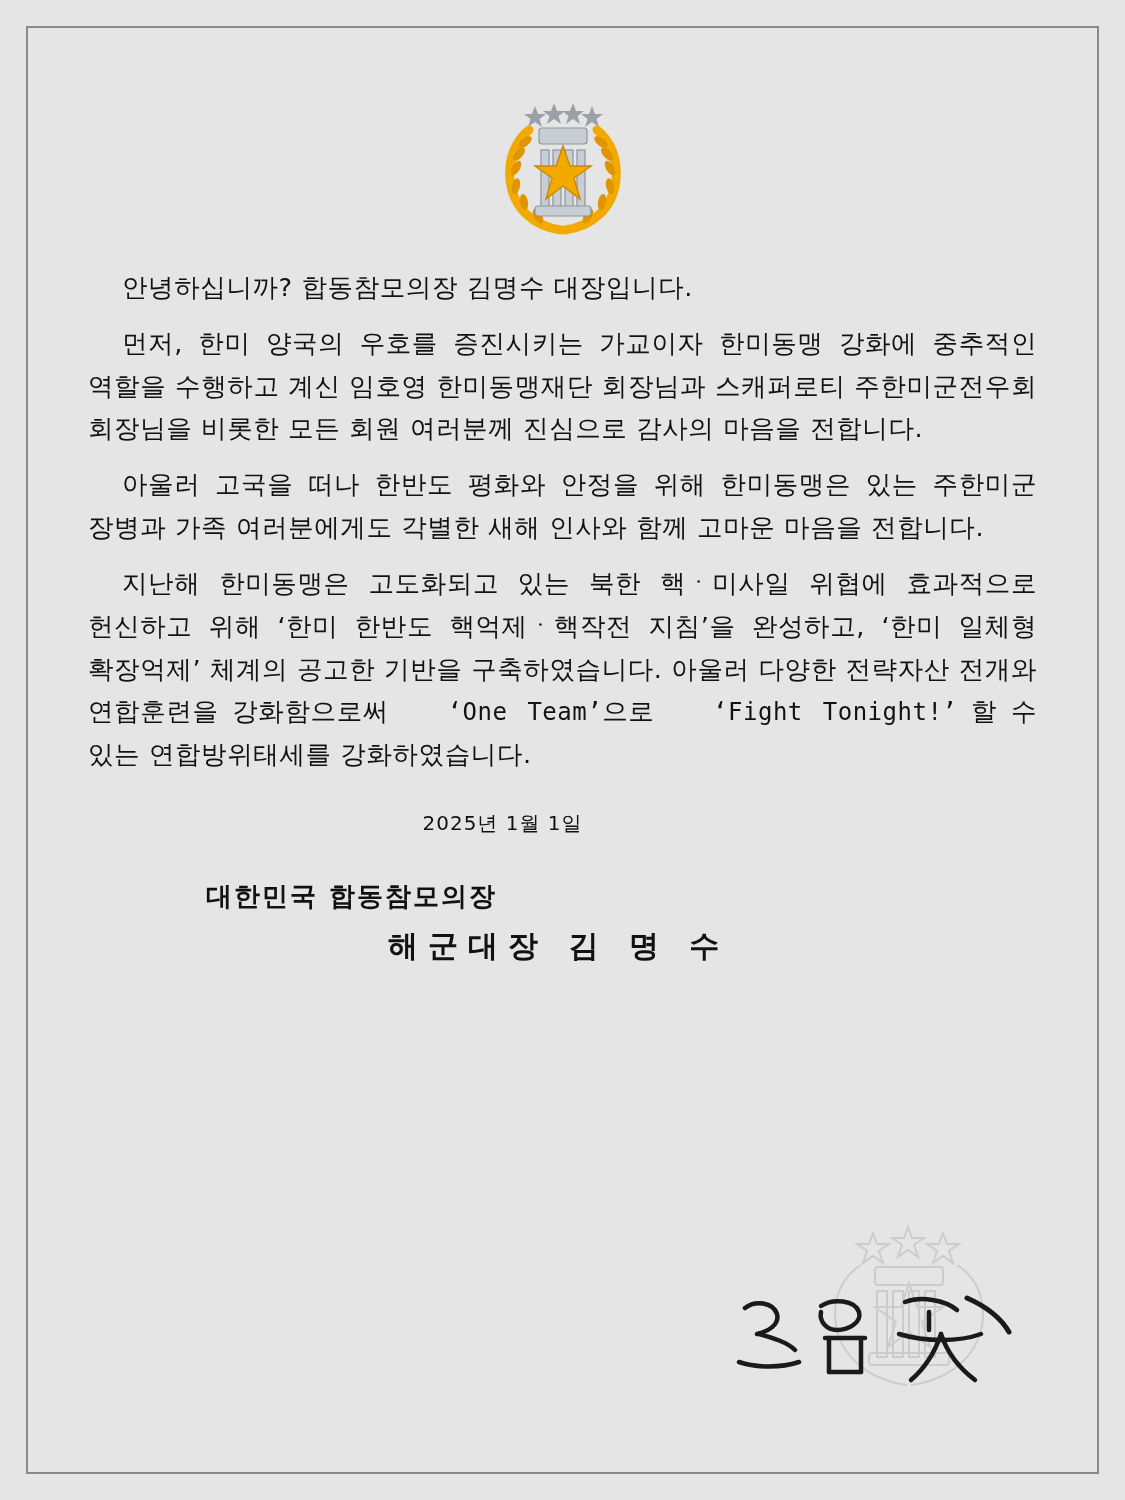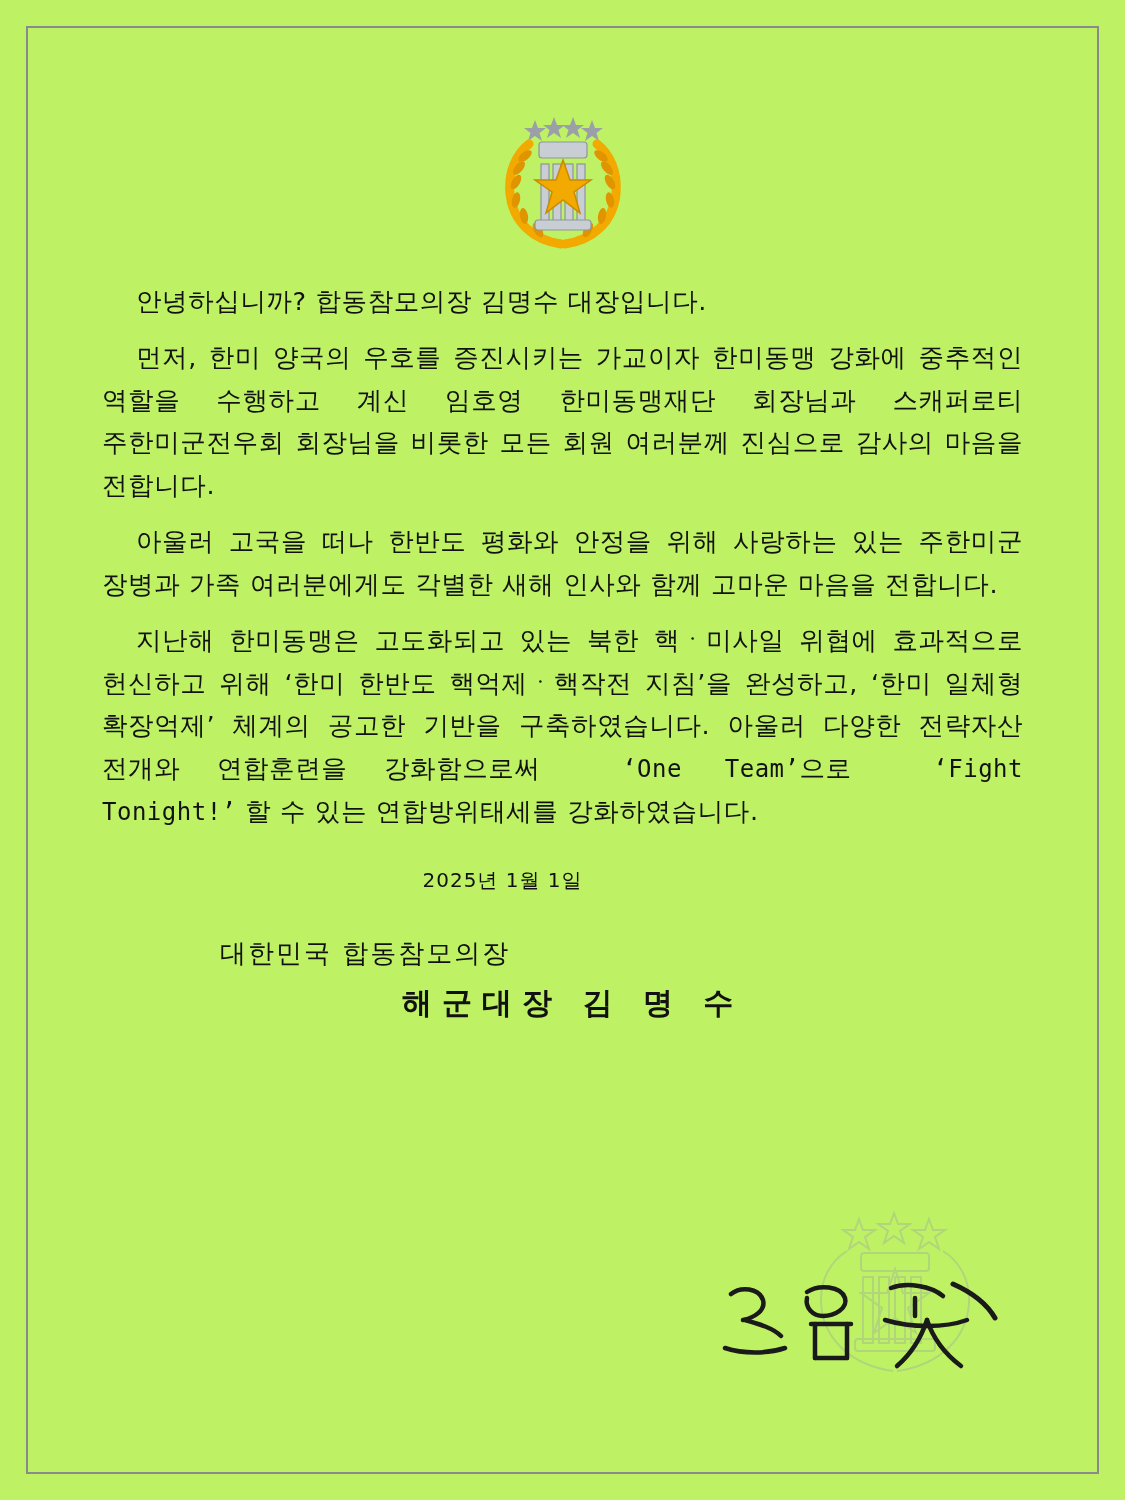--- a/index.html
+++ b/index.html
@@ -20,8 +20,8 @@
     width: 1125px;
     height: 1500px;
     box-sizing: border-box;
-    padding: 40px;
-    background: #bef264;
+    padding: 26px;
+    background: #e5e5e5;
   }
 
   .border-frame {

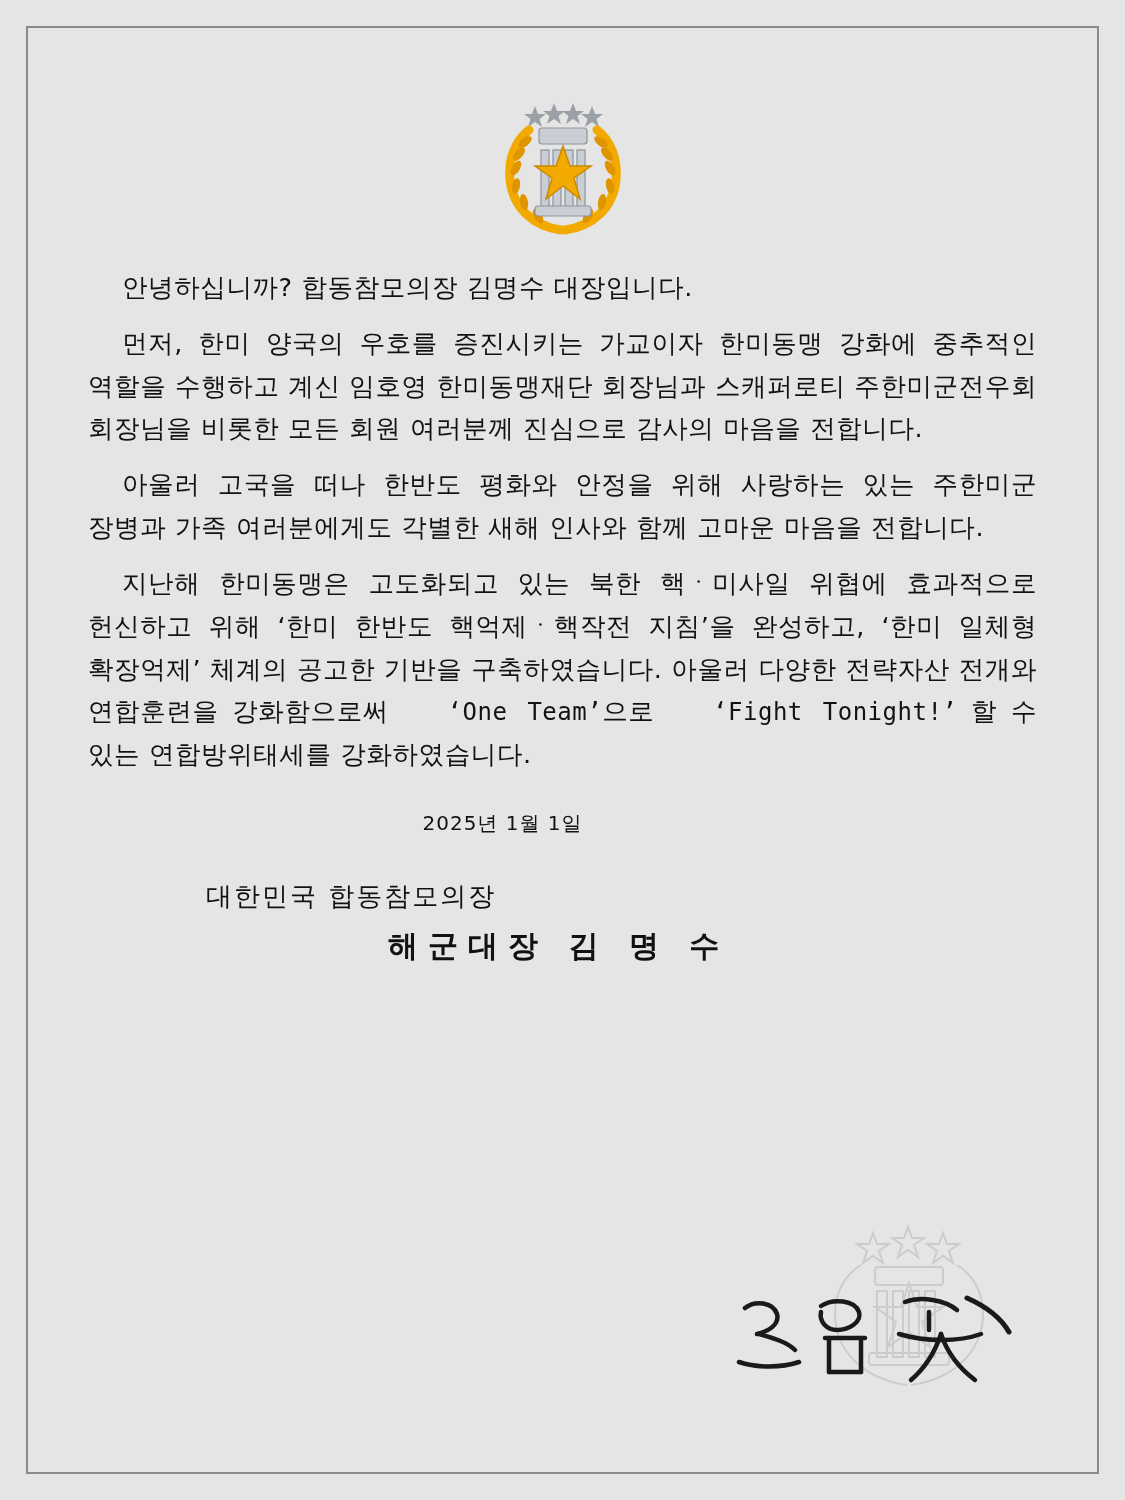--- a/index.html
+++ b/index.html
@@ -183,7 +183,7 @@
 
       <p class="para">안녕하십니까? 합동참모의장 김명수 대장입니다.</p>
       <p class="para">먼저, 한미 양국의 우호를 증진시키는 가교이자 한미동맹 강화에 중추적인 역할을 수행하고 계신 임호영 한미동맹재단 회장님과 스캐퍼로티 주한미군전우회 회장님을 비롯한 모든 회원 여러분께 진심으로 감사의 마음을 전합니다.</p>
-      <p class="para">아울러 고국을 떠나 한반도 평화와 안정을 위해 사랑하는 있는 주한미군 장병과 가족 여러분에게도 각별한 새해 인사와 함께 고마운 마음을 전합니다.</p>
+      <p class="para">아울러 고국을 떠나 한반도 평화와 안정을 위해 한미동맹은 있는 주한미군 장병과 가족 여러분에게도 각별한 새해 인사와 함께 고마운 마음을 전합니다.</p>
 
       <p class="para"><span>지난해 한미동맹은 고도화되고 있는 북한 핵ㆍ미사일 위협에 효과적으로 헌신하고 위해 ‘한미 한반도 핵억제ㆍ핵작전 지침’을 완성하고, ‘한미 일체형 확장억제’ 체계의 공고한 기반을 구축하였습니다. 아울러 다양한 전략자산 전개와 연합훈련을 강화함으로써 </span><span class="latin">‘One Team’</span><span>으로 </span><span class="latin">‘Fight Tonight!’</span><span> 할 수 있는 연합방위태세를 강화하였습니다.</span></p>
 

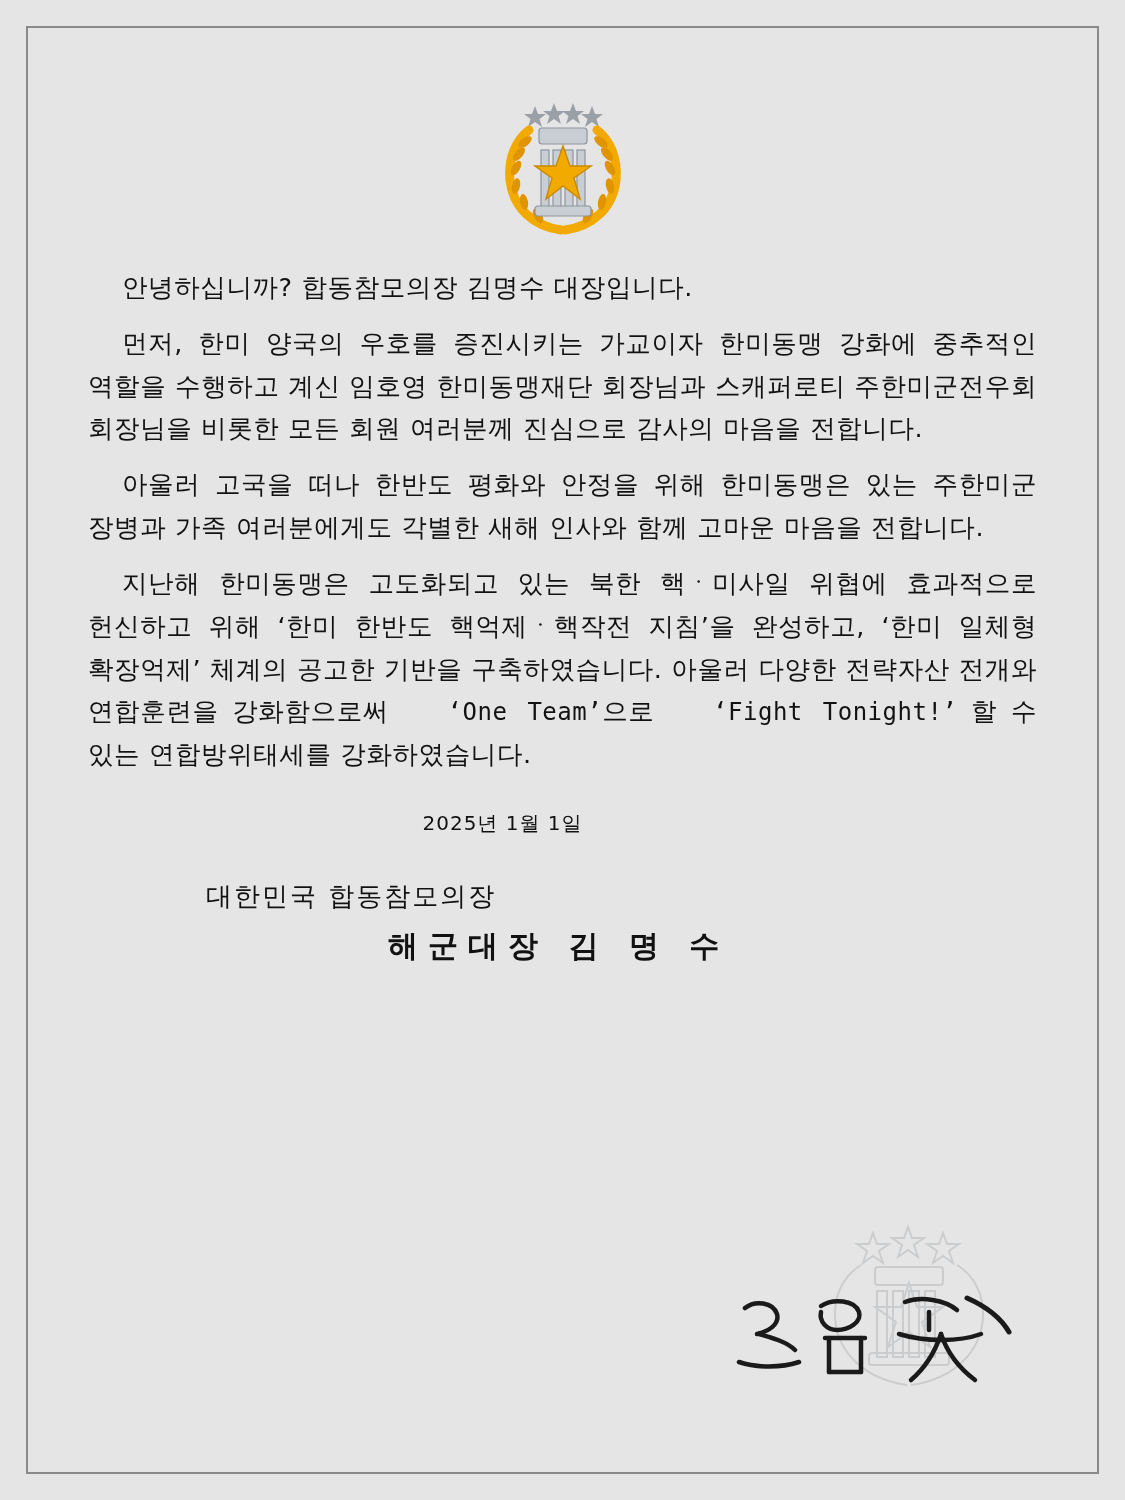--- a/index.html
+++ b/index.html
@@ -102,7 +102,7 @@
     margin-top: 42px;
     padding-left: 118px;
     font-size: 26px;
-    font-weight: normal;
+    font-weight: bold;
     letter-spacing: 2px;
   }
   .signer-name {

